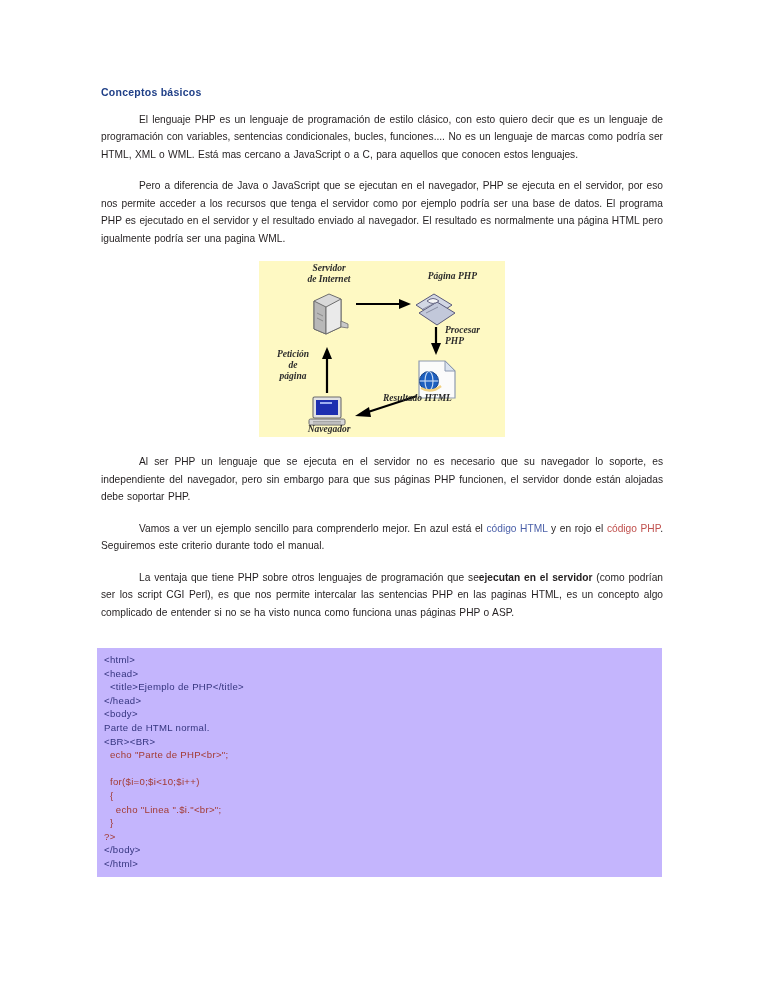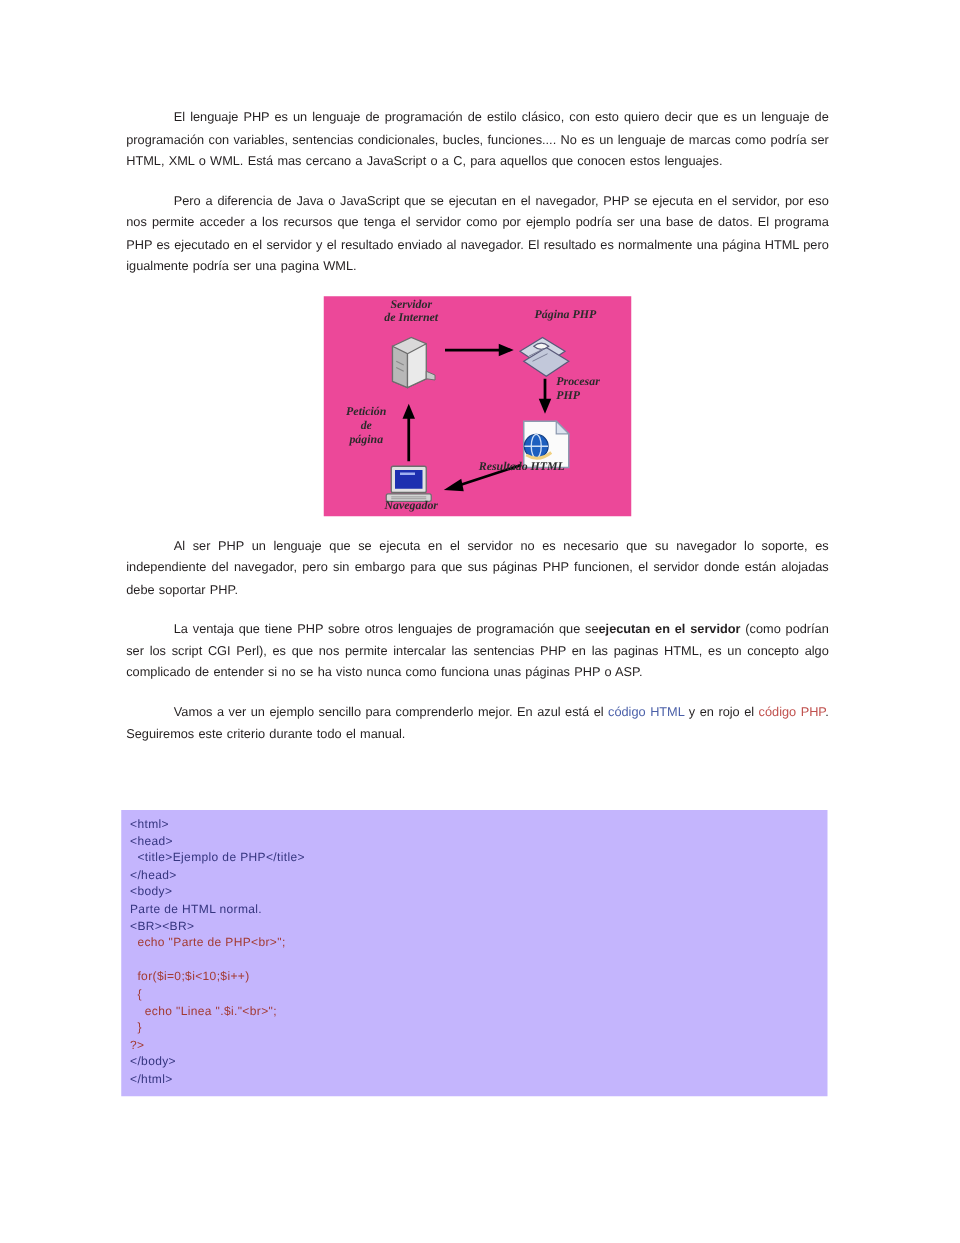--- a/index.html
+++ b/index.html
@@ -113,6 +113,7 @@
 
   <div class="content">
 
+    <h2 class="heading">Conceptos básicos</h2>
 
     <p class="para">El lenguaje PHP es un lenguaje de programación de estilo clásico, con esto quiero decir que es un lenguaje de programación con variables, sentencias condicionales, bucles, funciones.... No es un lenguaje de marcas como podría ser HTML, XML o WML. Está mas cercano a JavaScript o a C, para aquellos que conocen estos lenguajes.</p>
 

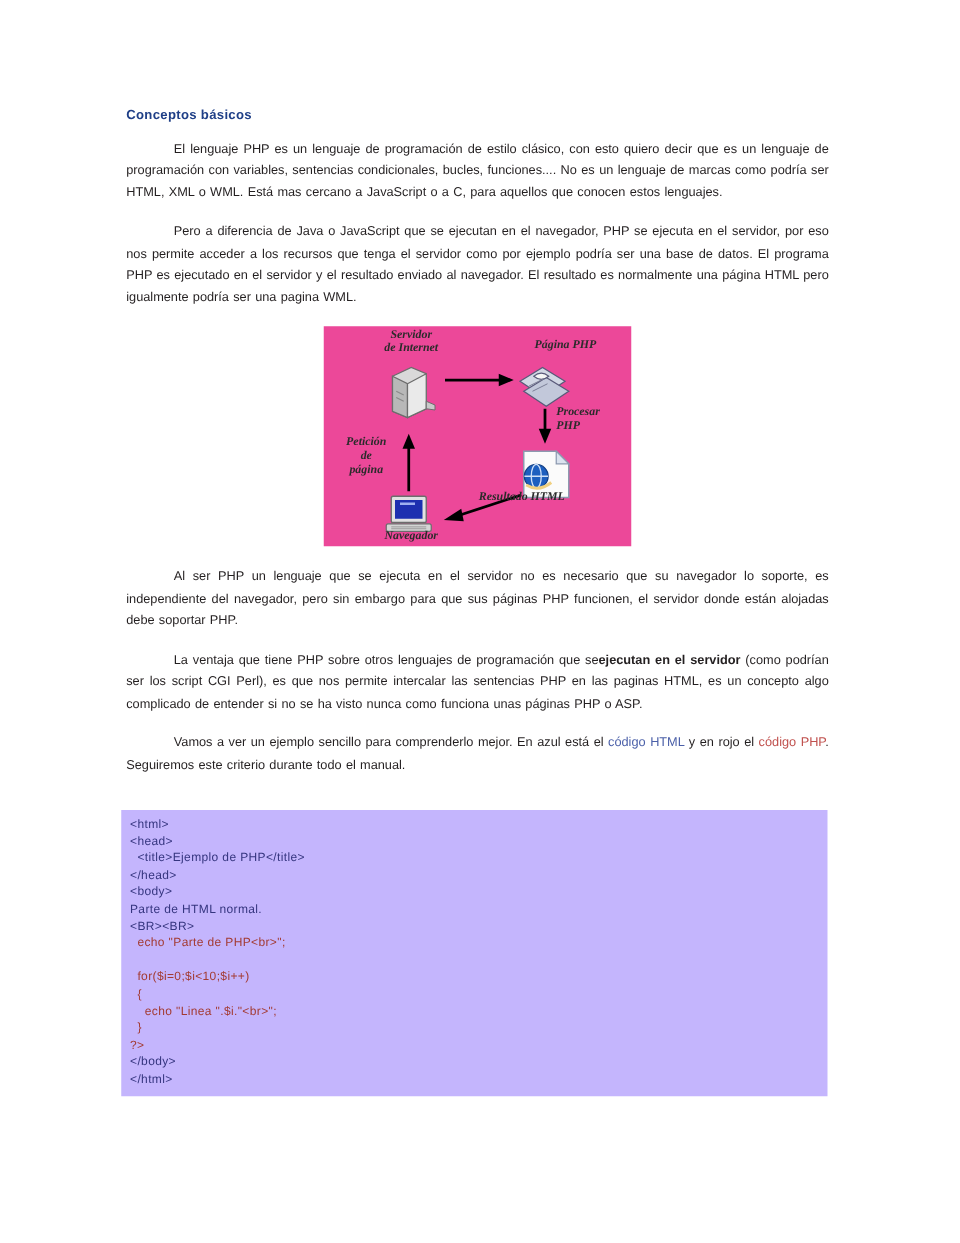--- a/index.html
+++ b/index.html
@@ -70,7 +70,7 @@
     position: relative;
     width: 246px;
     height: 176px;
-    background: #ec4899;
+    background: #fef9c3;
   }
   .dg-label {
     position: absolute;

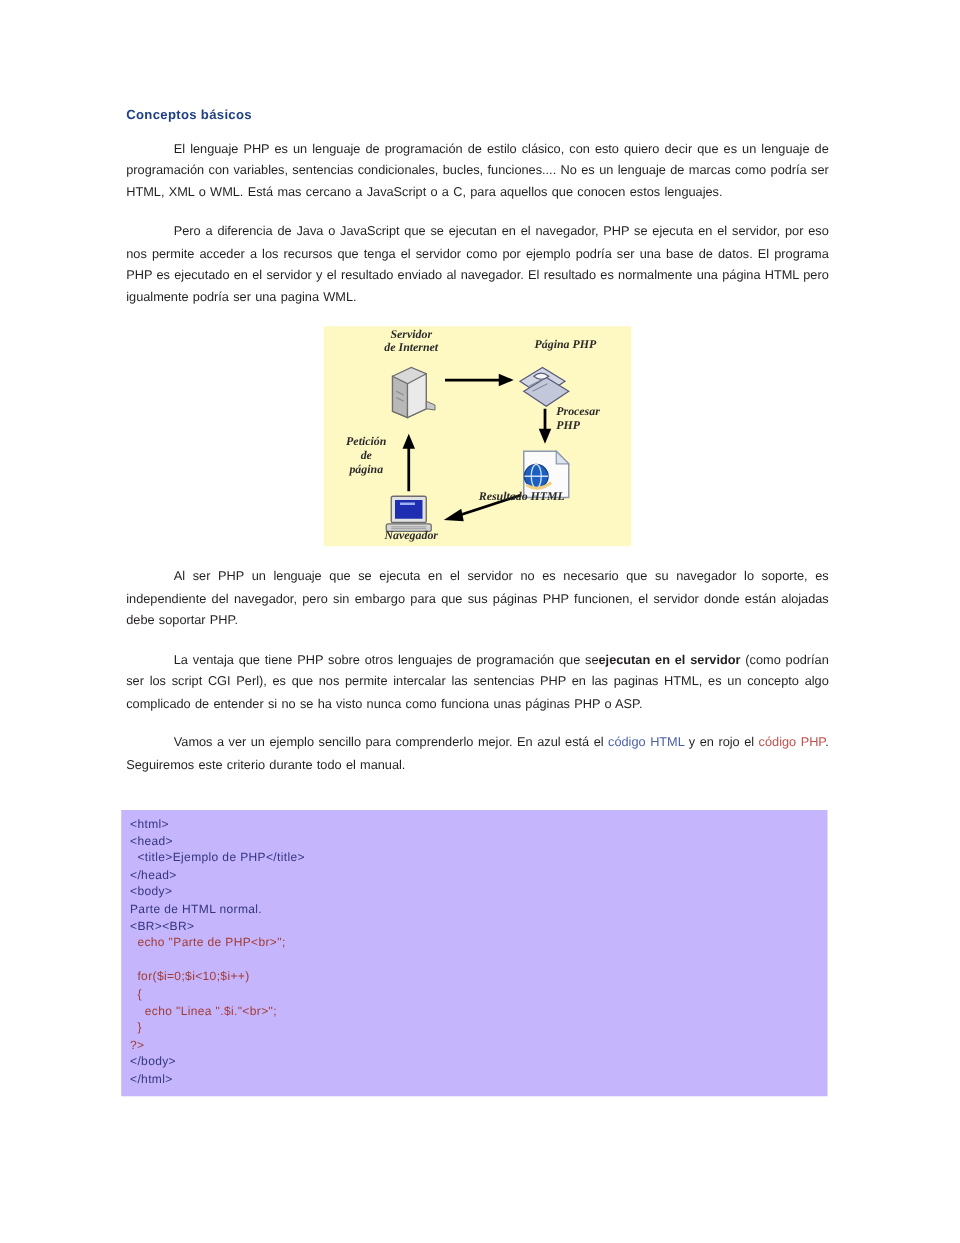--- a/index.html
+++ b/index.html
@@ -201,9 +201,9 @@
     <p class="para">Al ser PHP un lenguaje que se ejecuta en el servidor no es necesario que su navegador lo soporte, es independiente del navegador, pero sin embargo para que sus páginas PHP funcionen, el servidor donde están alojadas debe soportar PHP.</p>
 
 
+    <p class="para"><span>Vamos a ver un ejemplo sencillo para comprenderlo mejor. En azul está el </span><span class="blue-inline">código HTML</span><span> y en rojo el </span><span class="red-inline">código PHP</span><span>. Seguiremos este criterio durante todo el manual.</span></p>
+
     <p class="para"><span>La ventaja que tiene PHP sobre otros lenguajes de programación que se</span><span class="b">ejecutan en el servidor</span><span> (como podrían ser los script CGI Perl), es que nos permite intercalar las sentencias PHP en las paginas HTML, es un concepto algo complicado de entender si no se ha visto nunca como funciona unas páginas PHP o ASP.</span></p>
-
-    <p class="para"><span>Vamos a ver un ejemplo sencillo para comprenderlo mejor. En azul está el </span><span class="blue-inline">código HTML</span><span> y en rojo el </span><span class="red-inline">código PHP</span><span>. Seguiremos este criterio durante todo el manual.</span></p>
 
   </div>
 

